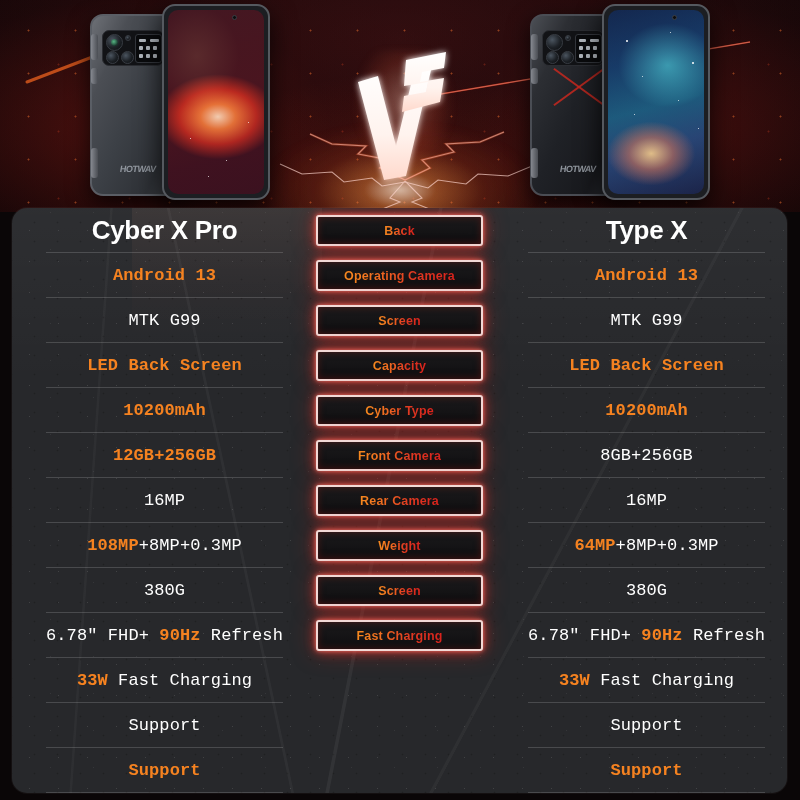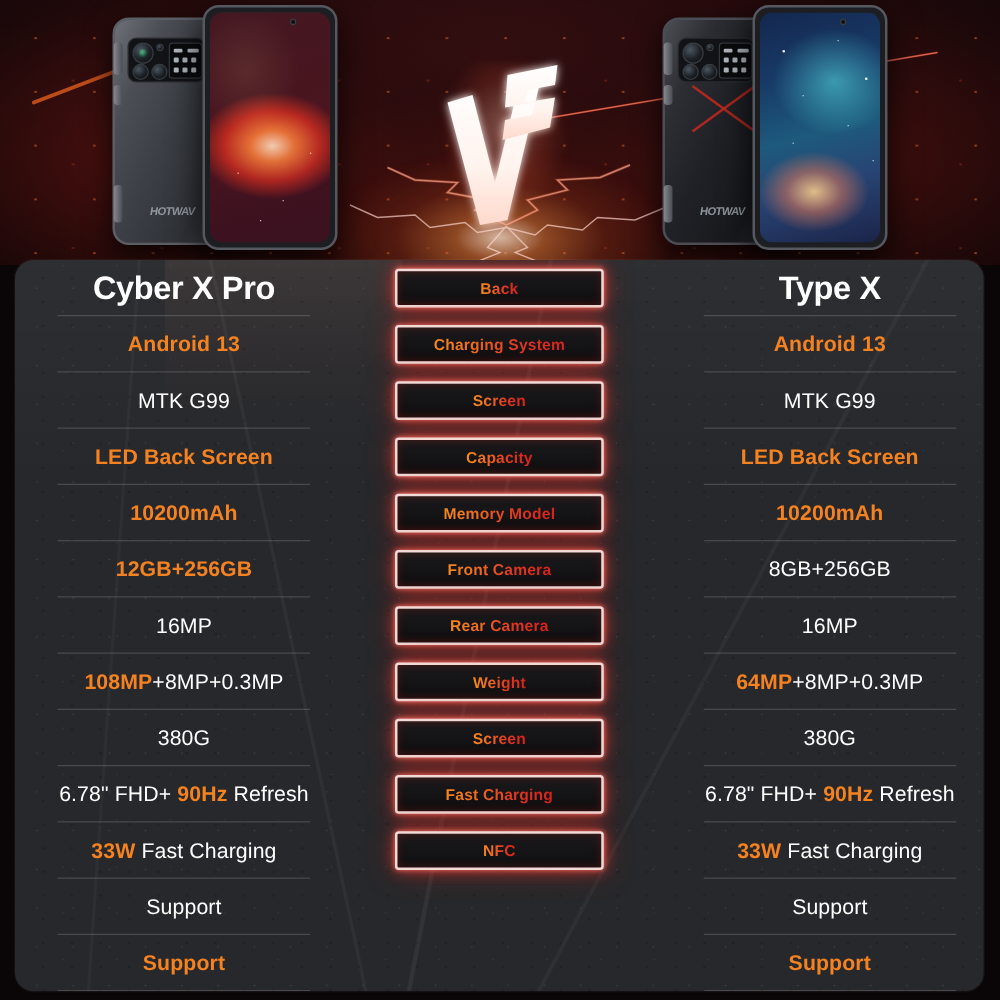--- a/index.html
+++ b/index.html
@@ -230,6 +230,7 @@
     color: #ffffff;
     letter-spacing: 0.1px;
     white-space: nowrap;
+    font-family: Liberation Mono, monospace;
   }
   .val.hl { color: #f58220; font-weight: 800; }
   .val .hl { color: #f58220; font-weight: 800; }

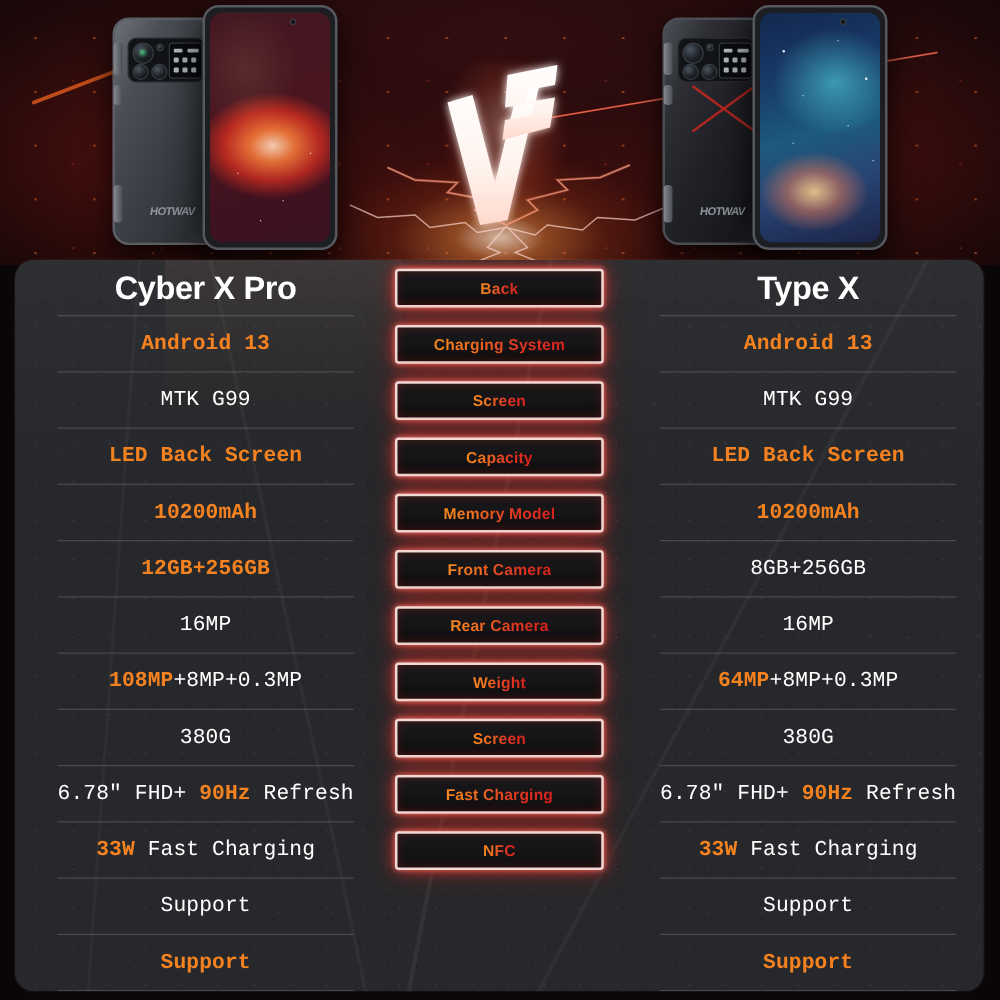--- a/index.html
+++ b/index.html
@@ -464,7 +464,7 @@
           </div>
           <div class="row-mid">
             <div class="badge">
-              <span class="badge-txt">Charging System</span>
+              <span class="badge-txt">Operating Camera</span>
             </div>
           </div>
           <div class="row-mid">

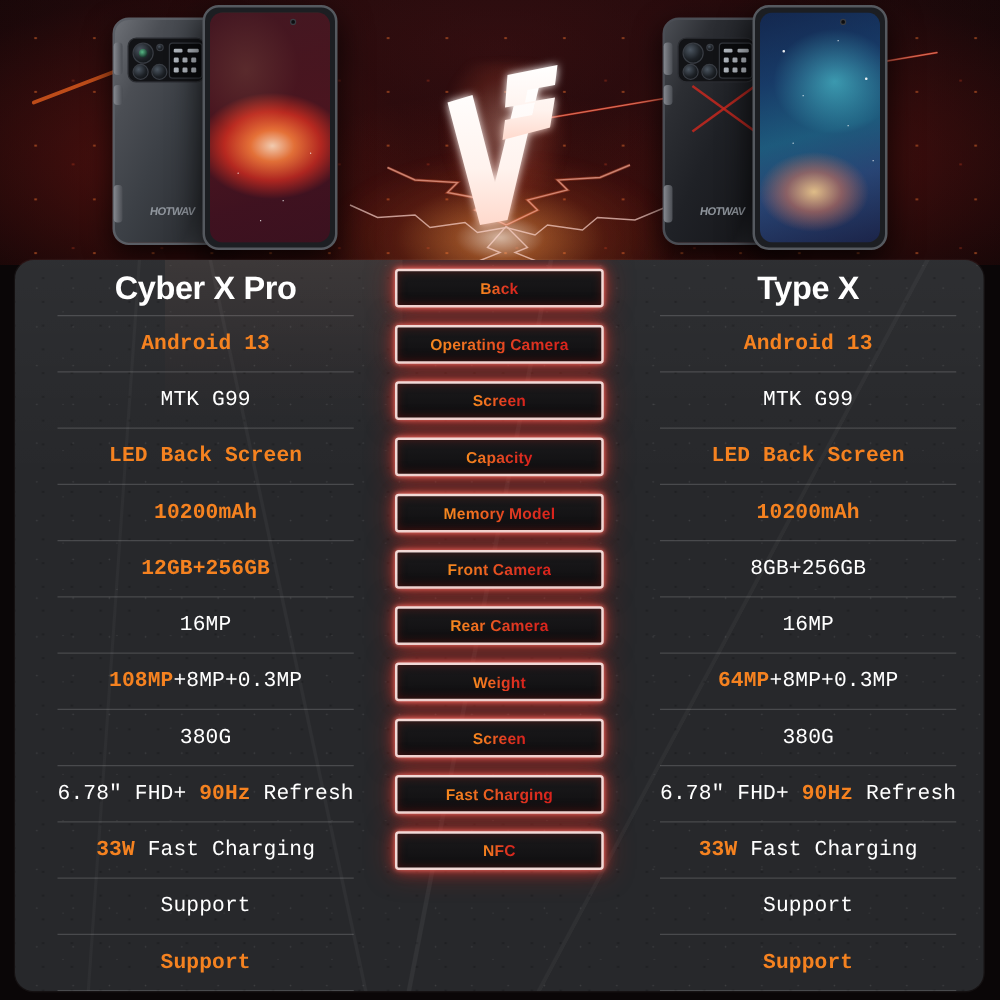--- a/index.html
+++ b/index.html
@@ -479,7 +479,7 @@
           </div>
           <div class="row-mid">
             <div class="badge">
-              <span class="badge-txt">Memory Model</span>
+              <span class="badge-txt">Cyber Type</span>
             </div>
           </div>
           <div class="row-mid">

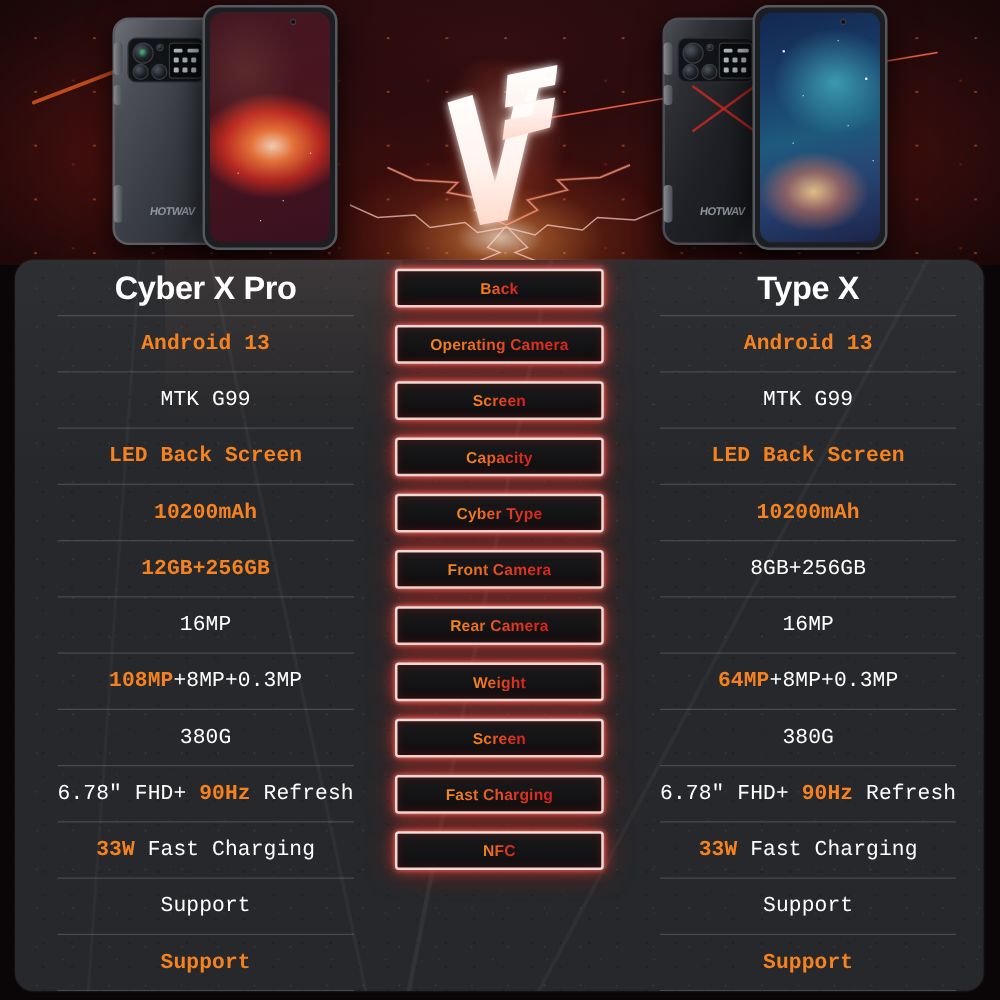--- a/index.html
+++ b/index.html
@@ -507,11 +507,6 @@
               <span class="badge-txt">Fast Charging</span>
             </div>
           </div>
-          <div class="row-mid">
-            <div class="badge">
-              <span class="badge-txt">NFC</span>
-            </div>
-          </div>
         </div>
 
       <div class="col col-right" id="col-right">

